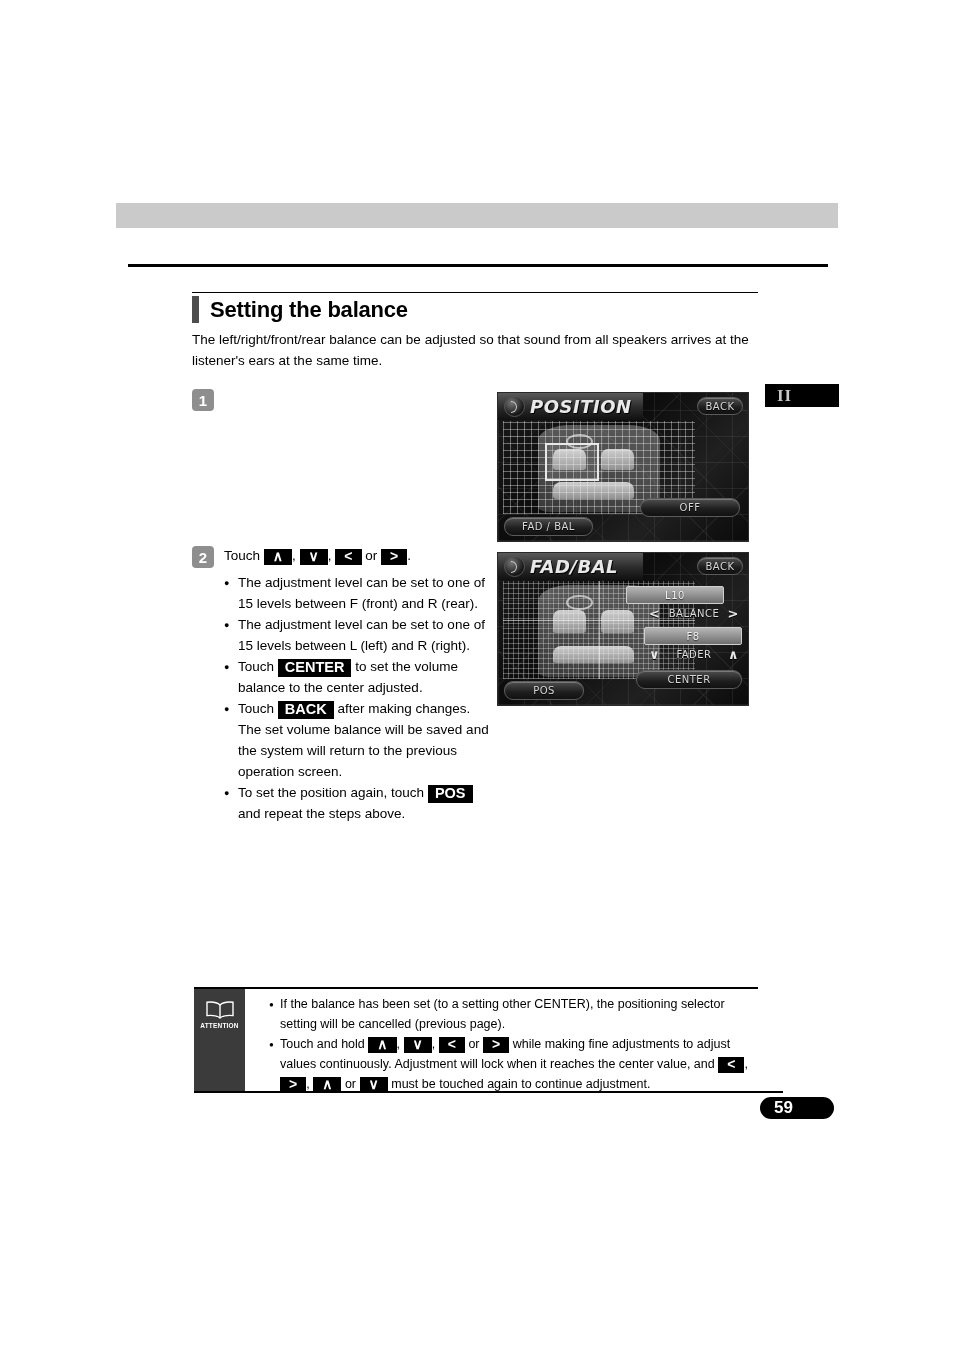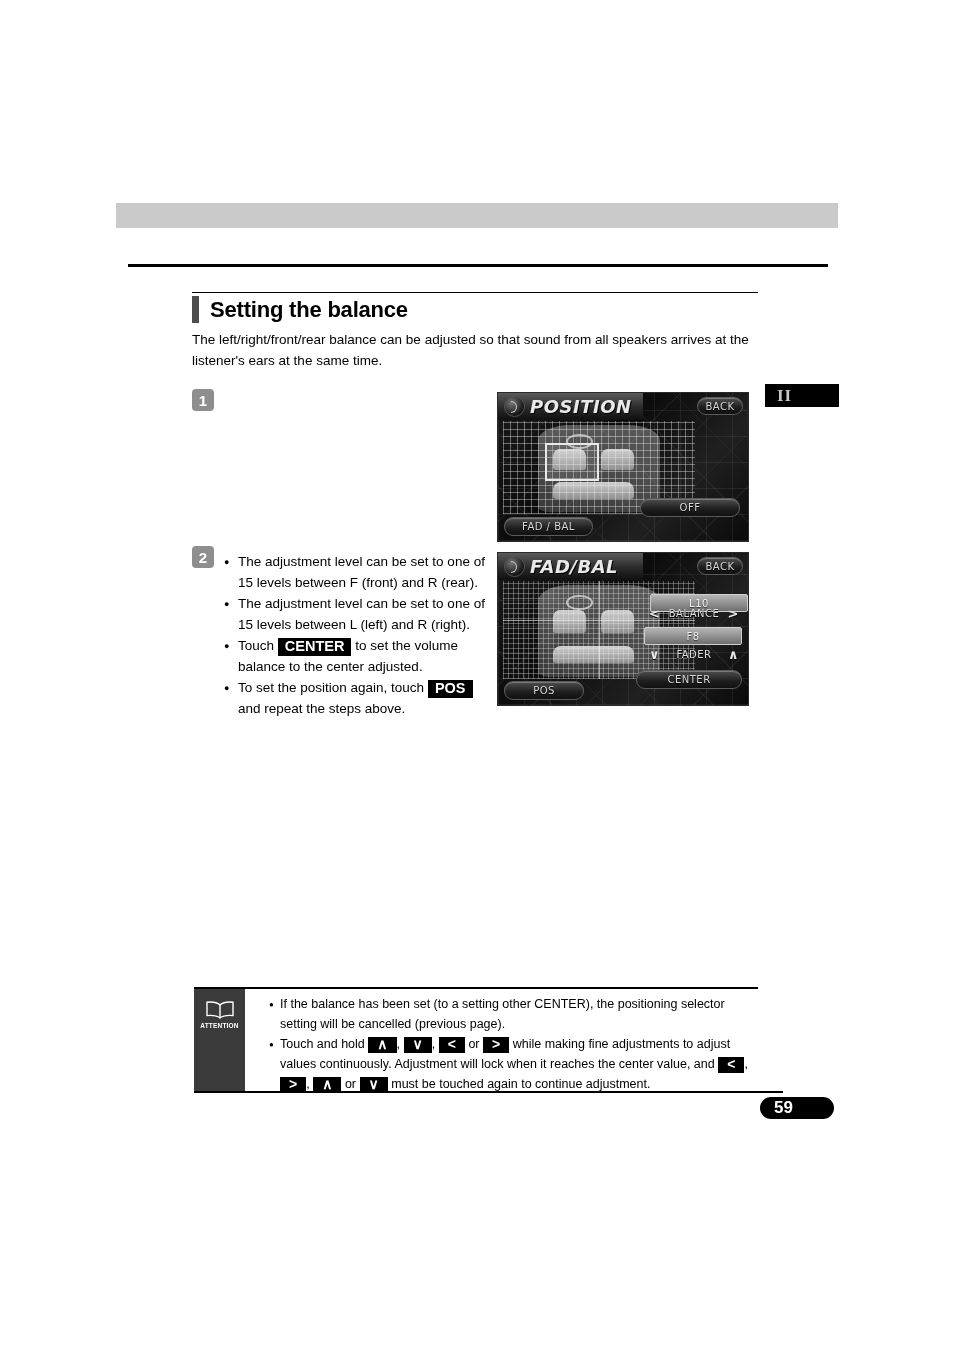--- a/index.html
+++ b/index.html
@@ -485,6 +485,14 @@
 <div class="step step-2">
   <div class="badge">2</div>
   <div class="step-body">
+    <div>
+      <span>Touch</span>
+      <span class="chip arrow">∧</span><span>,</span>
+      <span class="chip arrow">∨</span><span>,</span>
+      <span class="chip arrow">&lt;</span>
+      <span>or</span>
+      <span class="chip arrow">&gt;</span><span>.</span>
+    </div>
     <ul class="bullets">
       <li>The adjustment level can be set to one of 15 levels between F (front) and R (rear).</li>
       <li>The adjustment level can be set to one of 15 levels between L (left) and R (right).</li>

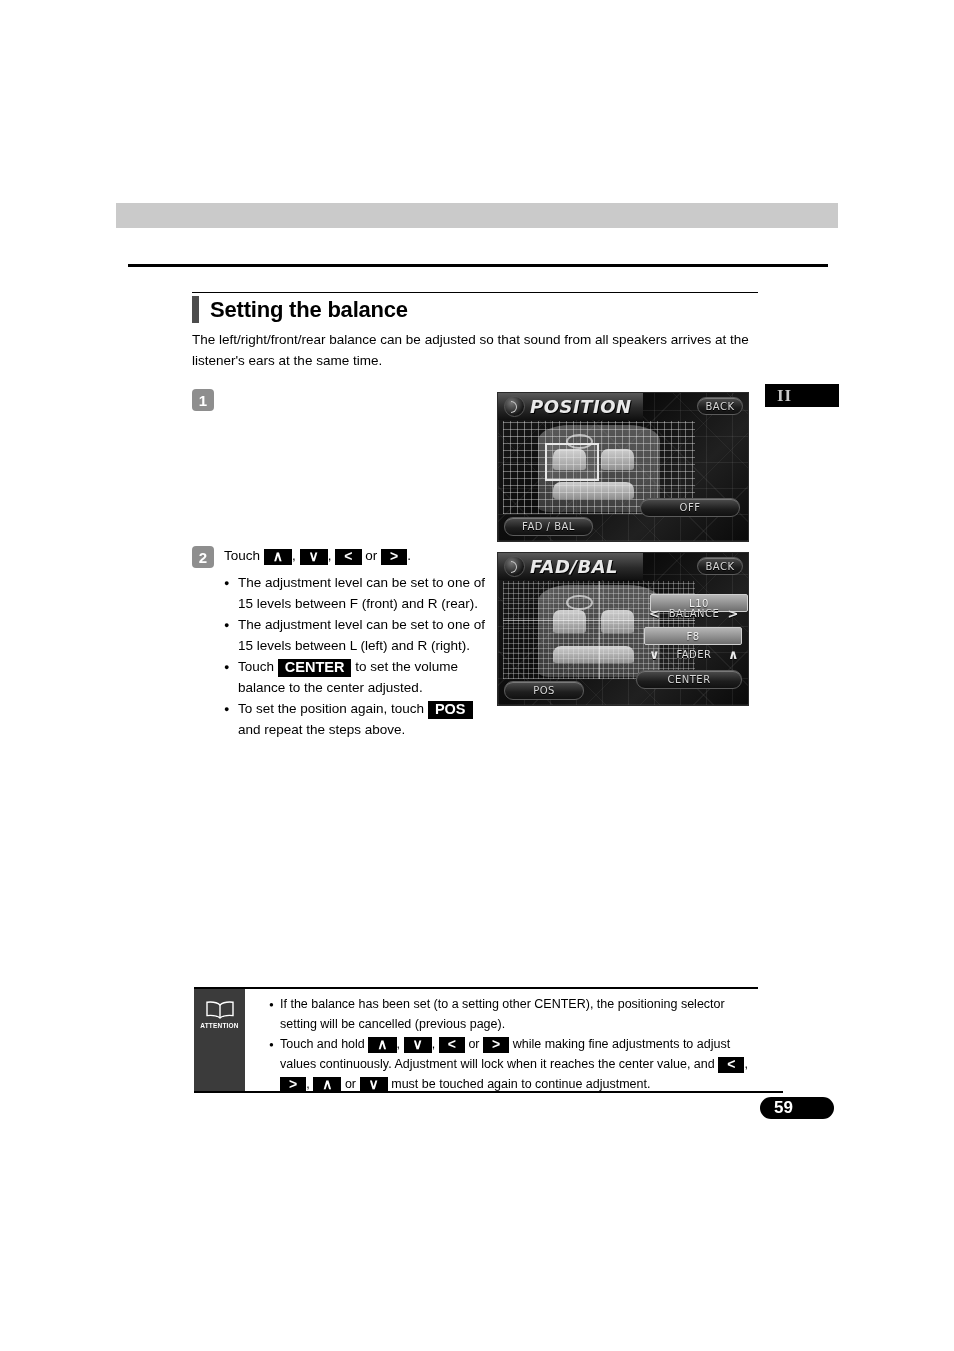--- a/index.html
+++ b/index.html
@@ -258,7 +258,7 @@
 
   .fad-back { right: 5px; top: 4px; width: 44px; height: 16px; }
   .fad-pos  { left: 6px; bottom: 5px; width: 78px; height: 17px; }
-  .fad-val1 { right: 0; top: 33px; width: 96px; height: 16px; margin-top: 8px; }
+  .fad-val1 { right: 24px; top: 33px; width: 96px; height: 16px; }
   .fad-val2 { right: 6px; top: 74px; width: 96px; height: 16px; }
   .fad-lbl1 { right: 6px; top: 52px; width: 96px; height: 17px; }
   .fad-lbl2 { right: 6px; top: 93px; width: 96px; height: 17px; }

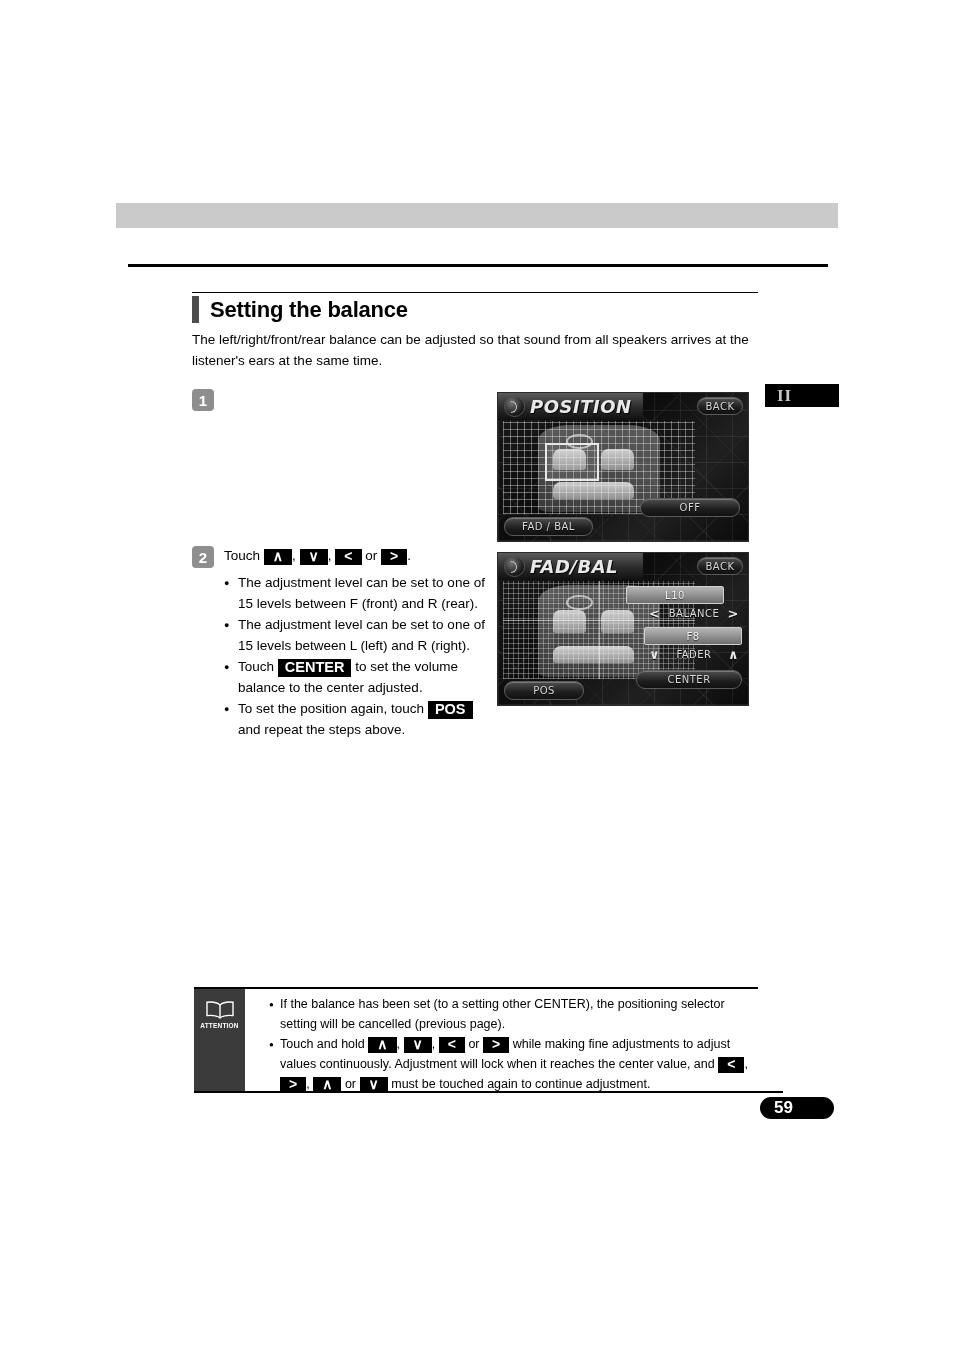--- a/index.html
+++ b/index.html
@@ -502,6 +502,11 @@
         <span>to set the volume balance to the center adjusted.</span>
       </li>
       <li>
+        <span>Touch</span>
+        <span class="chip big">BACK</span>
+        <span>after making changes. The set volume balance will be saved and the system will return to the previous operation screen.</span>
+      </li>
+      <li>
         <span>To set the position again, touch</span>
         <span class="chip big">POS</span>
         <span>and repeat the steps above.</span>

